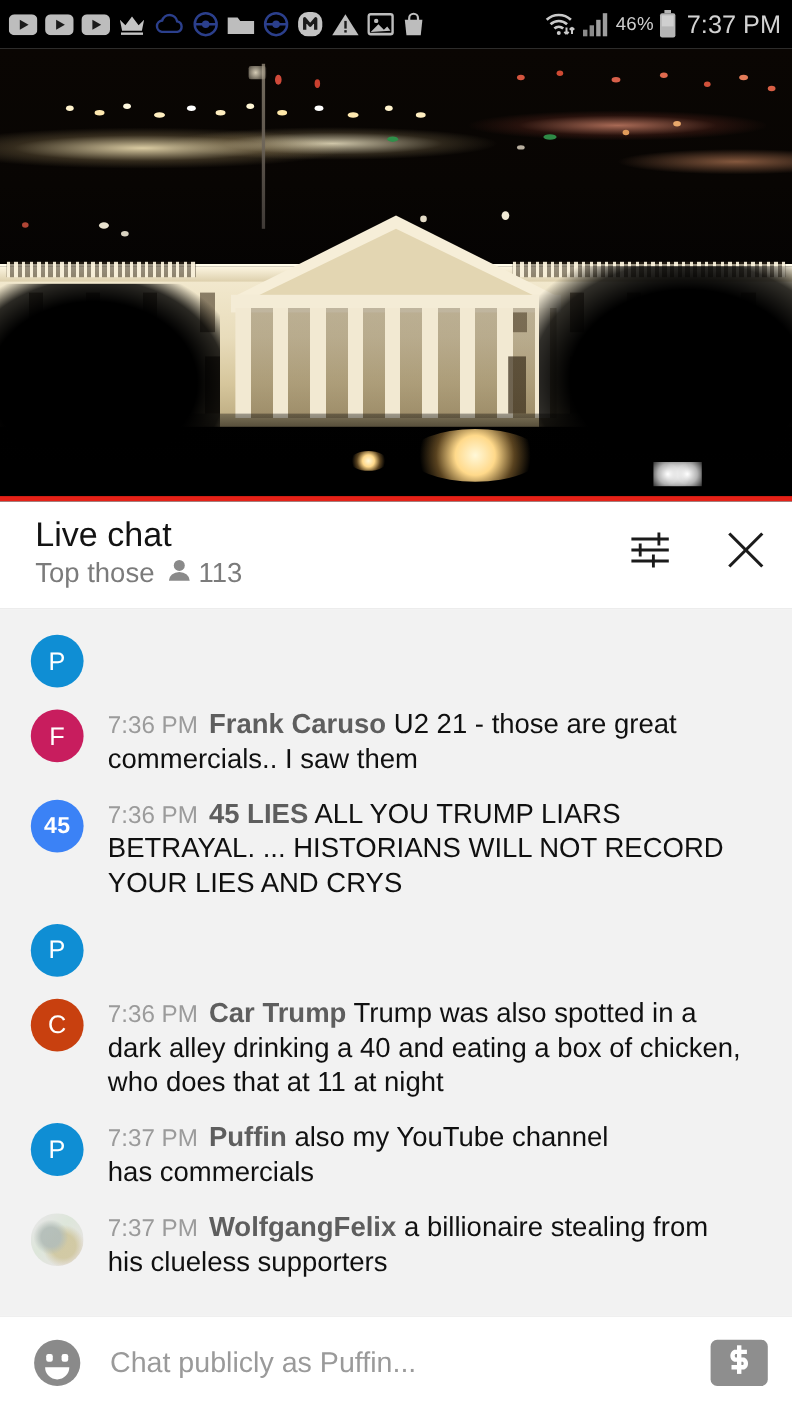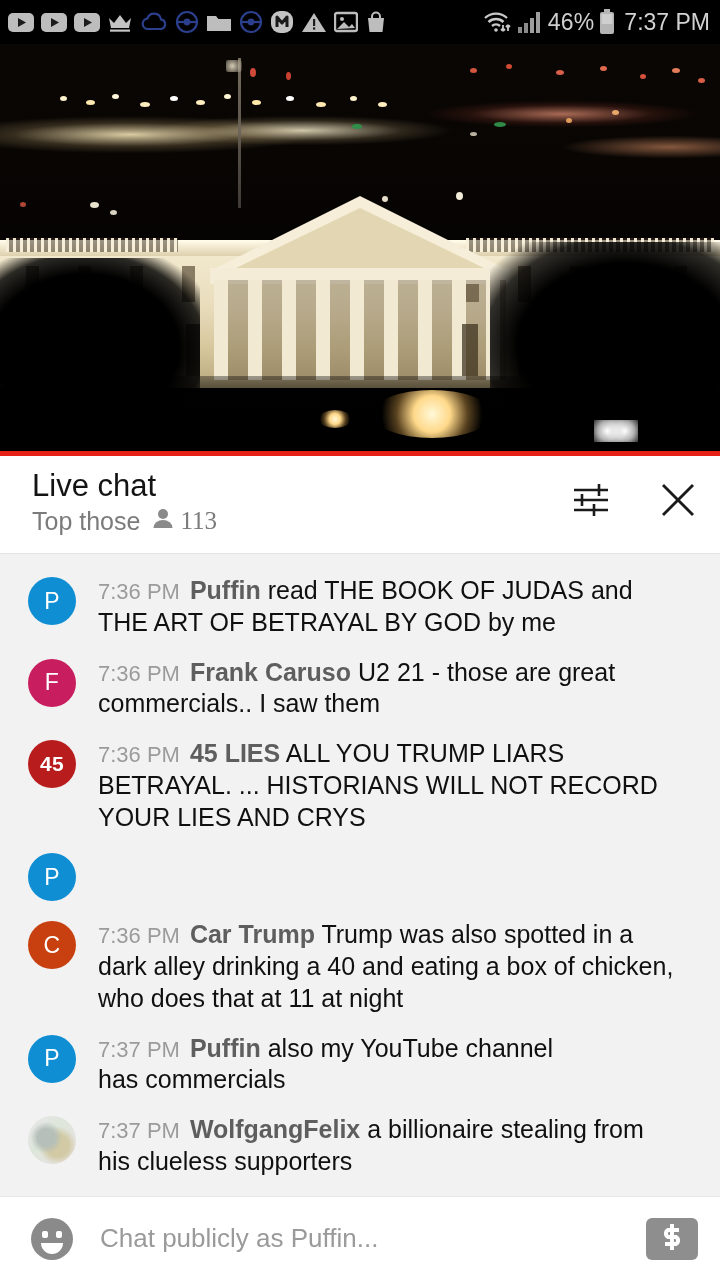--- a/index.html
+++ b/index.html
@@ -22,7 +22,7 @@
   .sb-left { display: flex; align-items: center; gap: 7px; }
   .sb-right { margin-left: auto; display: flex; align-items: center; gap: 5px; }
   .sb-icon { display:inline-flex; align-items:center; justify-content:center; }
-  .sb-text { color: #cfcfcf; font-size: 23px; letter-spacing: .2px; }
+  .sb-text { color: #cfcfcf; font-size: 17px; letter-spacing: .2px; }
   .sb-time { color: #d2d2d2; font-size: 23px; margin-left: 4px; }
 
   

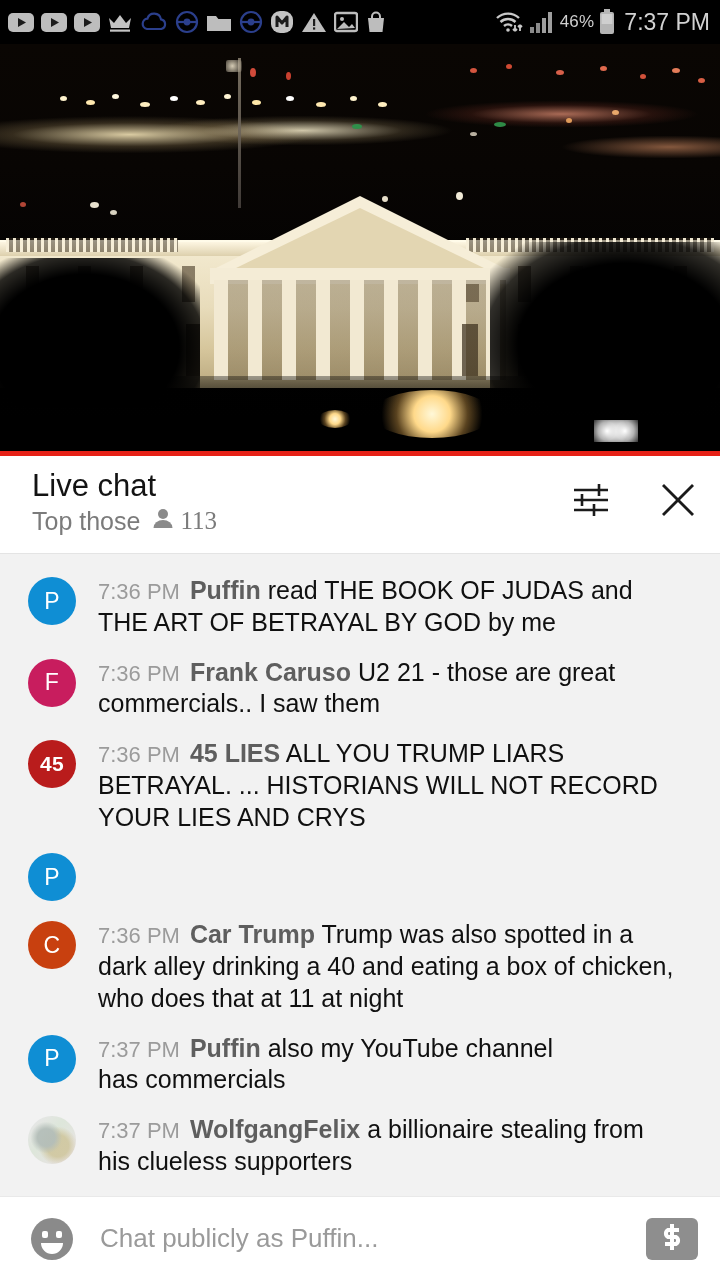--- a/index.html
+++ b/index.html
@@ -383,7 +383,7 @@
       <div class="ch-title">Live chat</div>
       <div class="ch-sub">
         <span class="ch-subtext">Top those</span>
-        <span style="display:flex;align-items:center;gap:6px;font-family:Liberation Serif, serif;">
+        <span style="display:flex;align-items:center;gap:6px;">
           <span>
             <svg width="22" height="24" viewBox="0 0 22 24">
                 <circle cx="11" cy="7" r="5" fill="#8a8a8a"></circle>

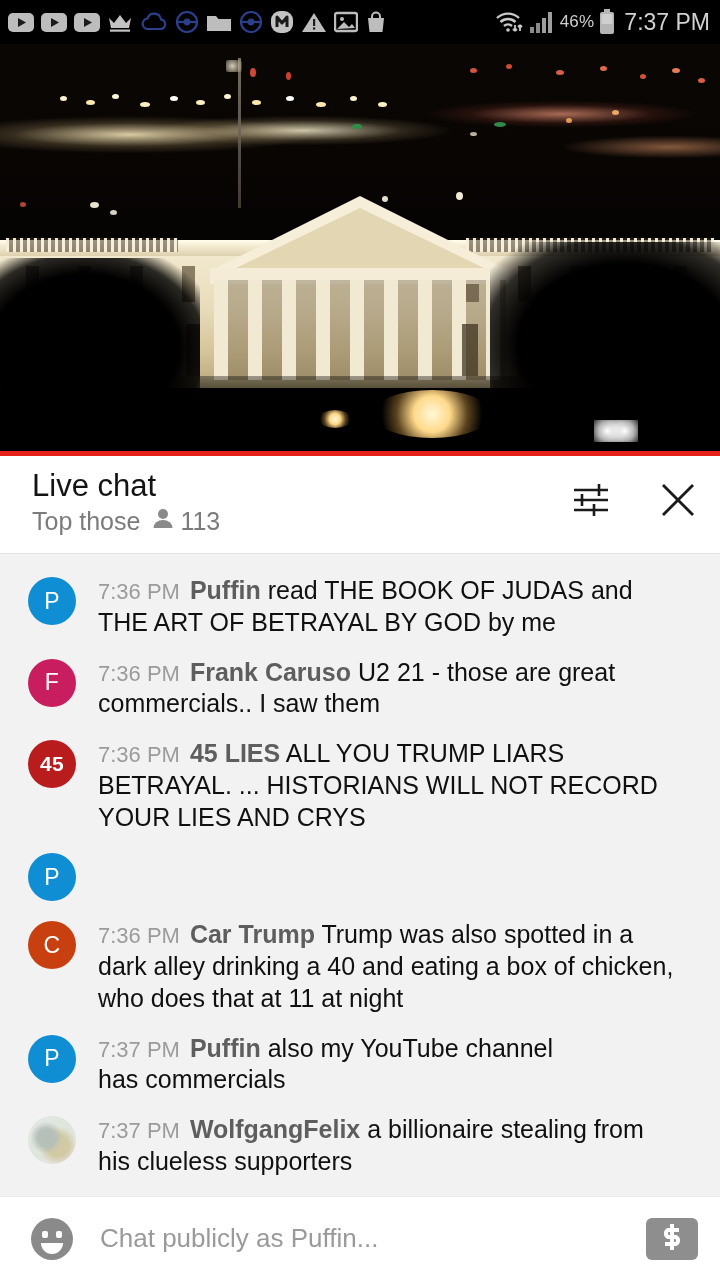--- a/index.html
+++ b/index.html
@@ -420,11 +420,6 @@
       <div class="avatar" style="background:#0f8ed4;">
           <span>P</span>
         </div>
-      <div class="msg-body">
-        <span class="ts">7:36 PM</span>
-        <span class="author">Puffin</span>
-        <span class="text">read THE BOOK OF JUDAS and THE ART OF BETRAYAL BY GOD by me</span>
-      </div>
     </div>
 
     <div class="msg">

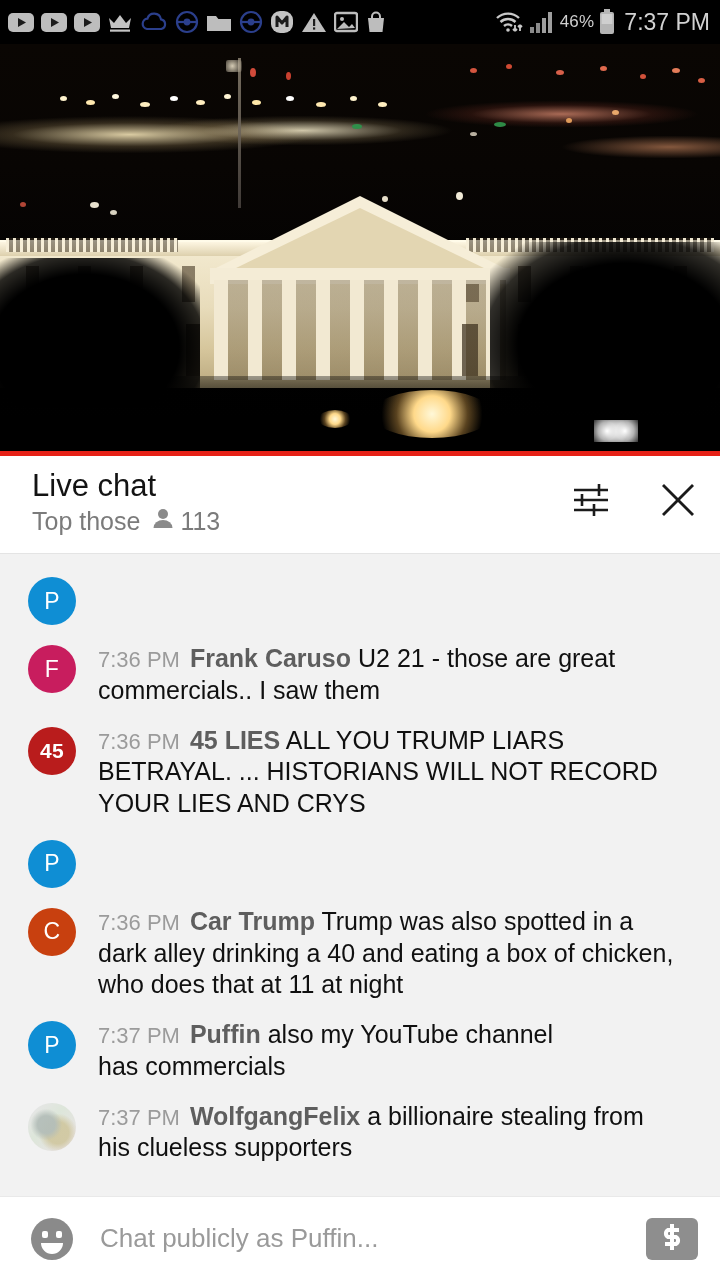--- a/index.html
+++ b/index.html
@@ -434,7 +434,7 @@
     </div>
 
     <div class="msg">
-      <div class="avatar small-num" style="background:#b91c1c;">
+      <div class="avatar small-num" style="background:#3b82f6;">
           <span>45</span>
         </div>
       <div class="msg-body">

